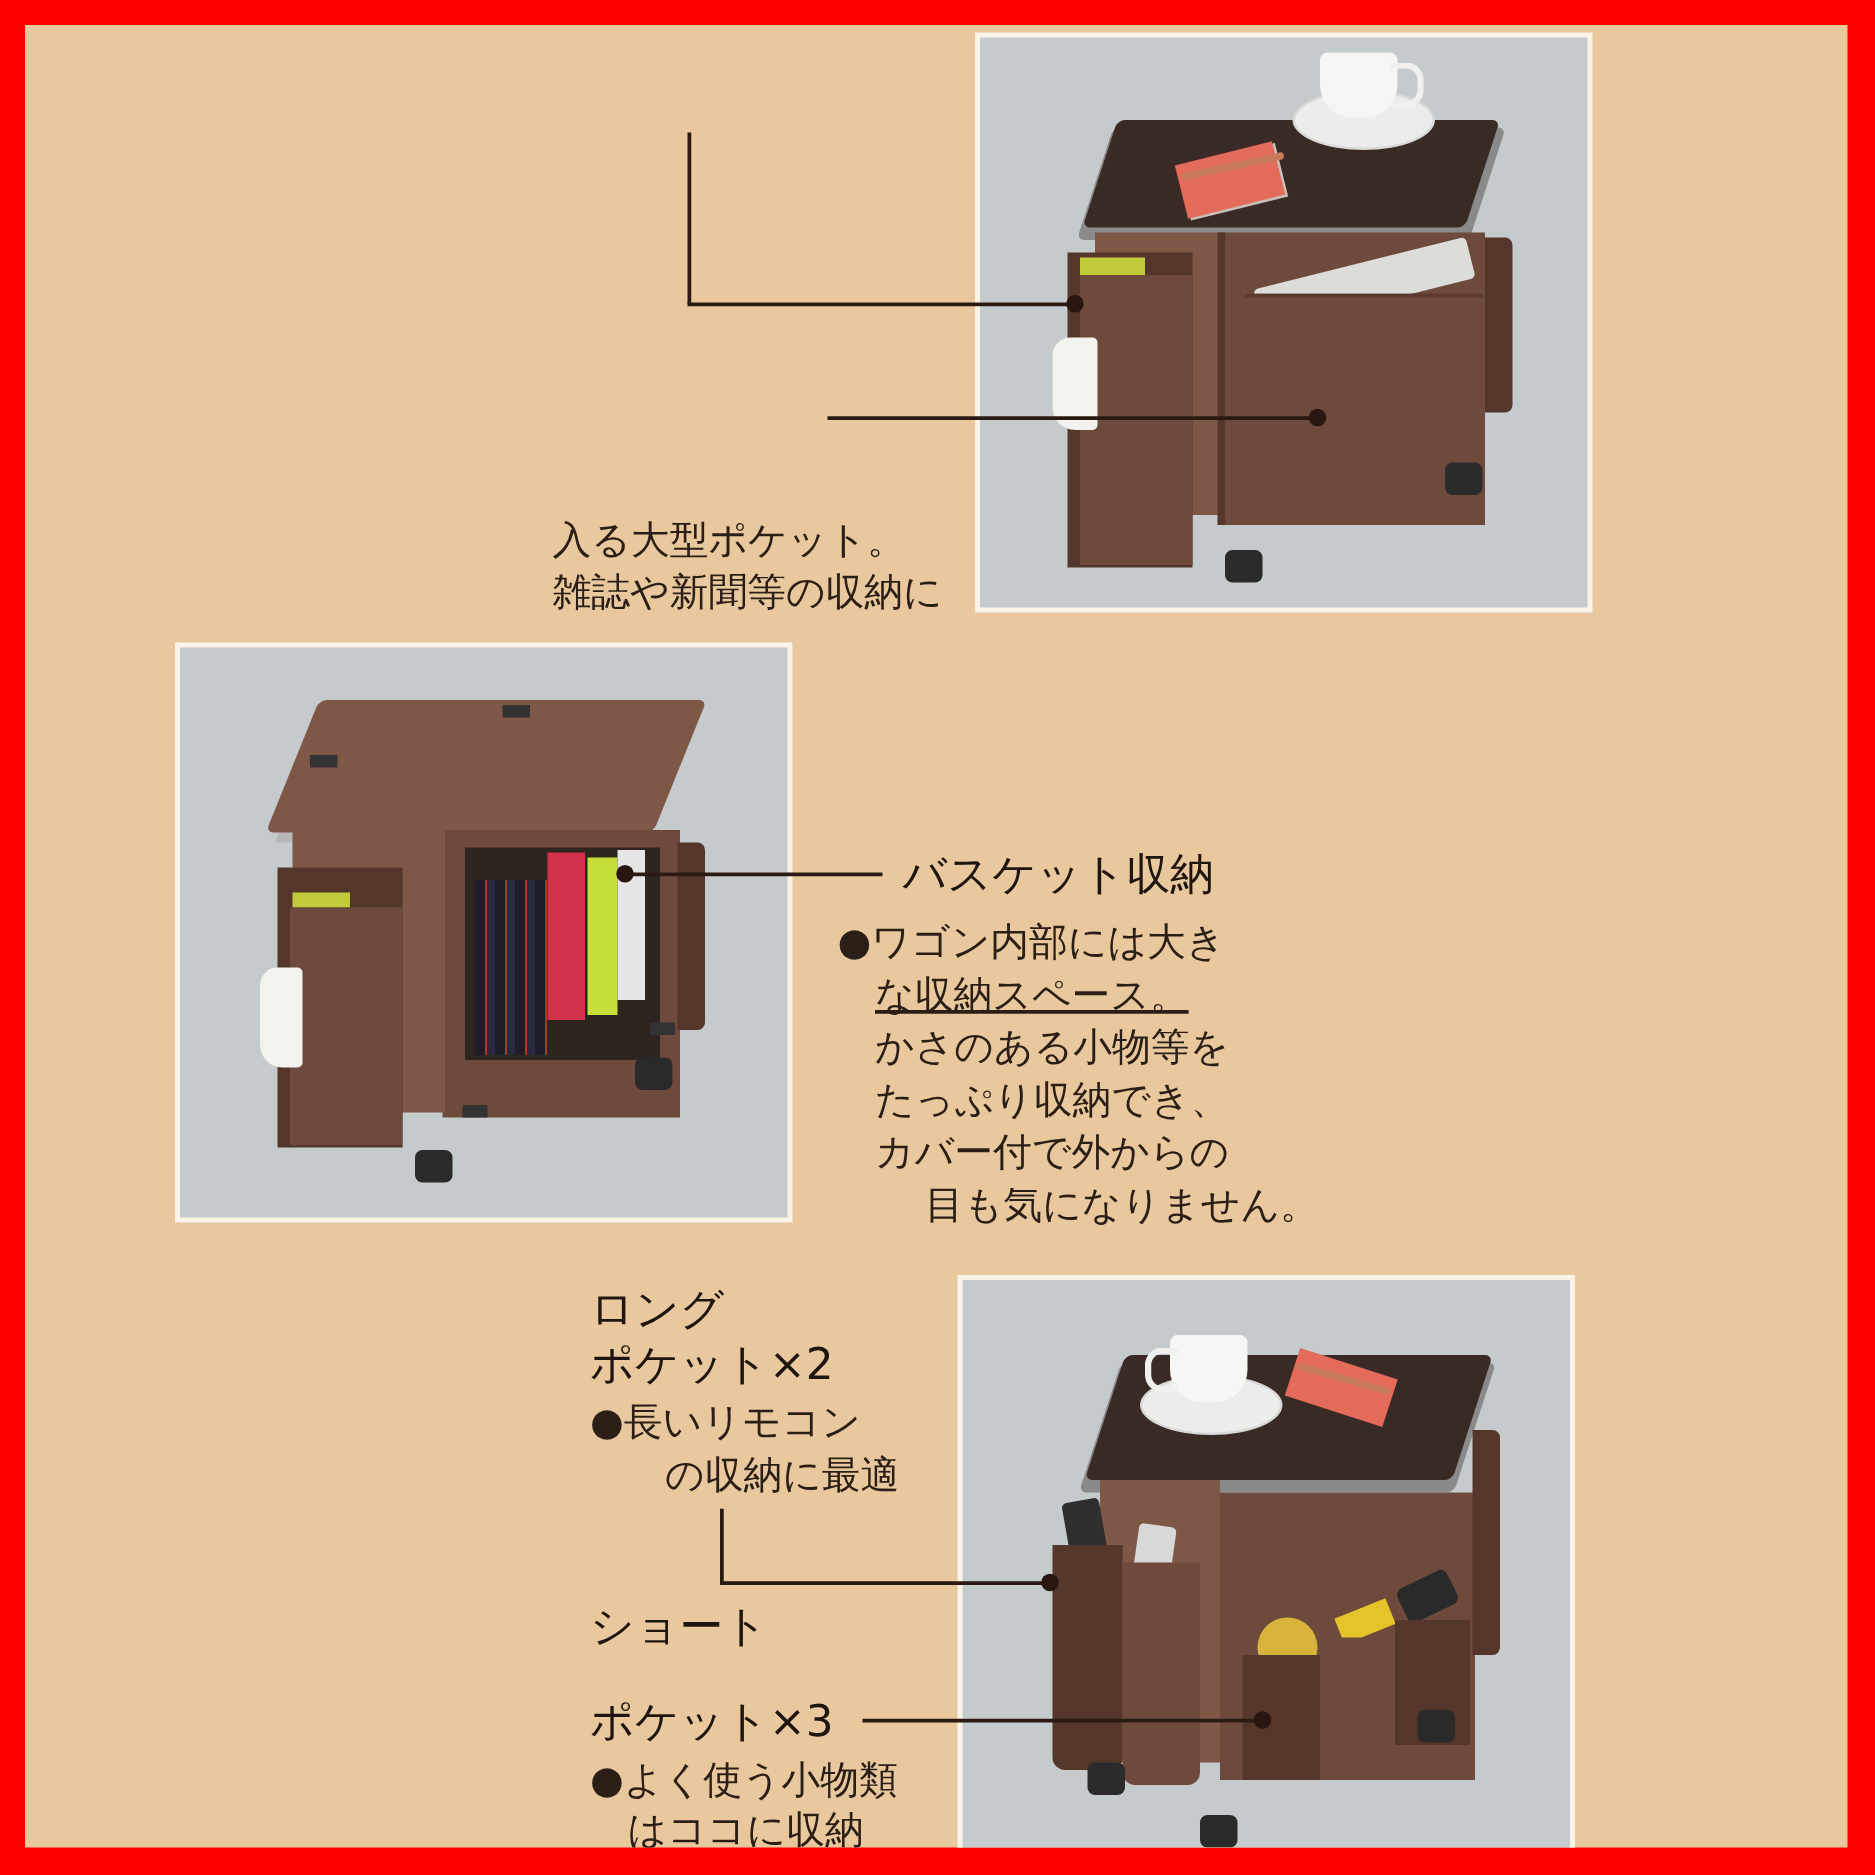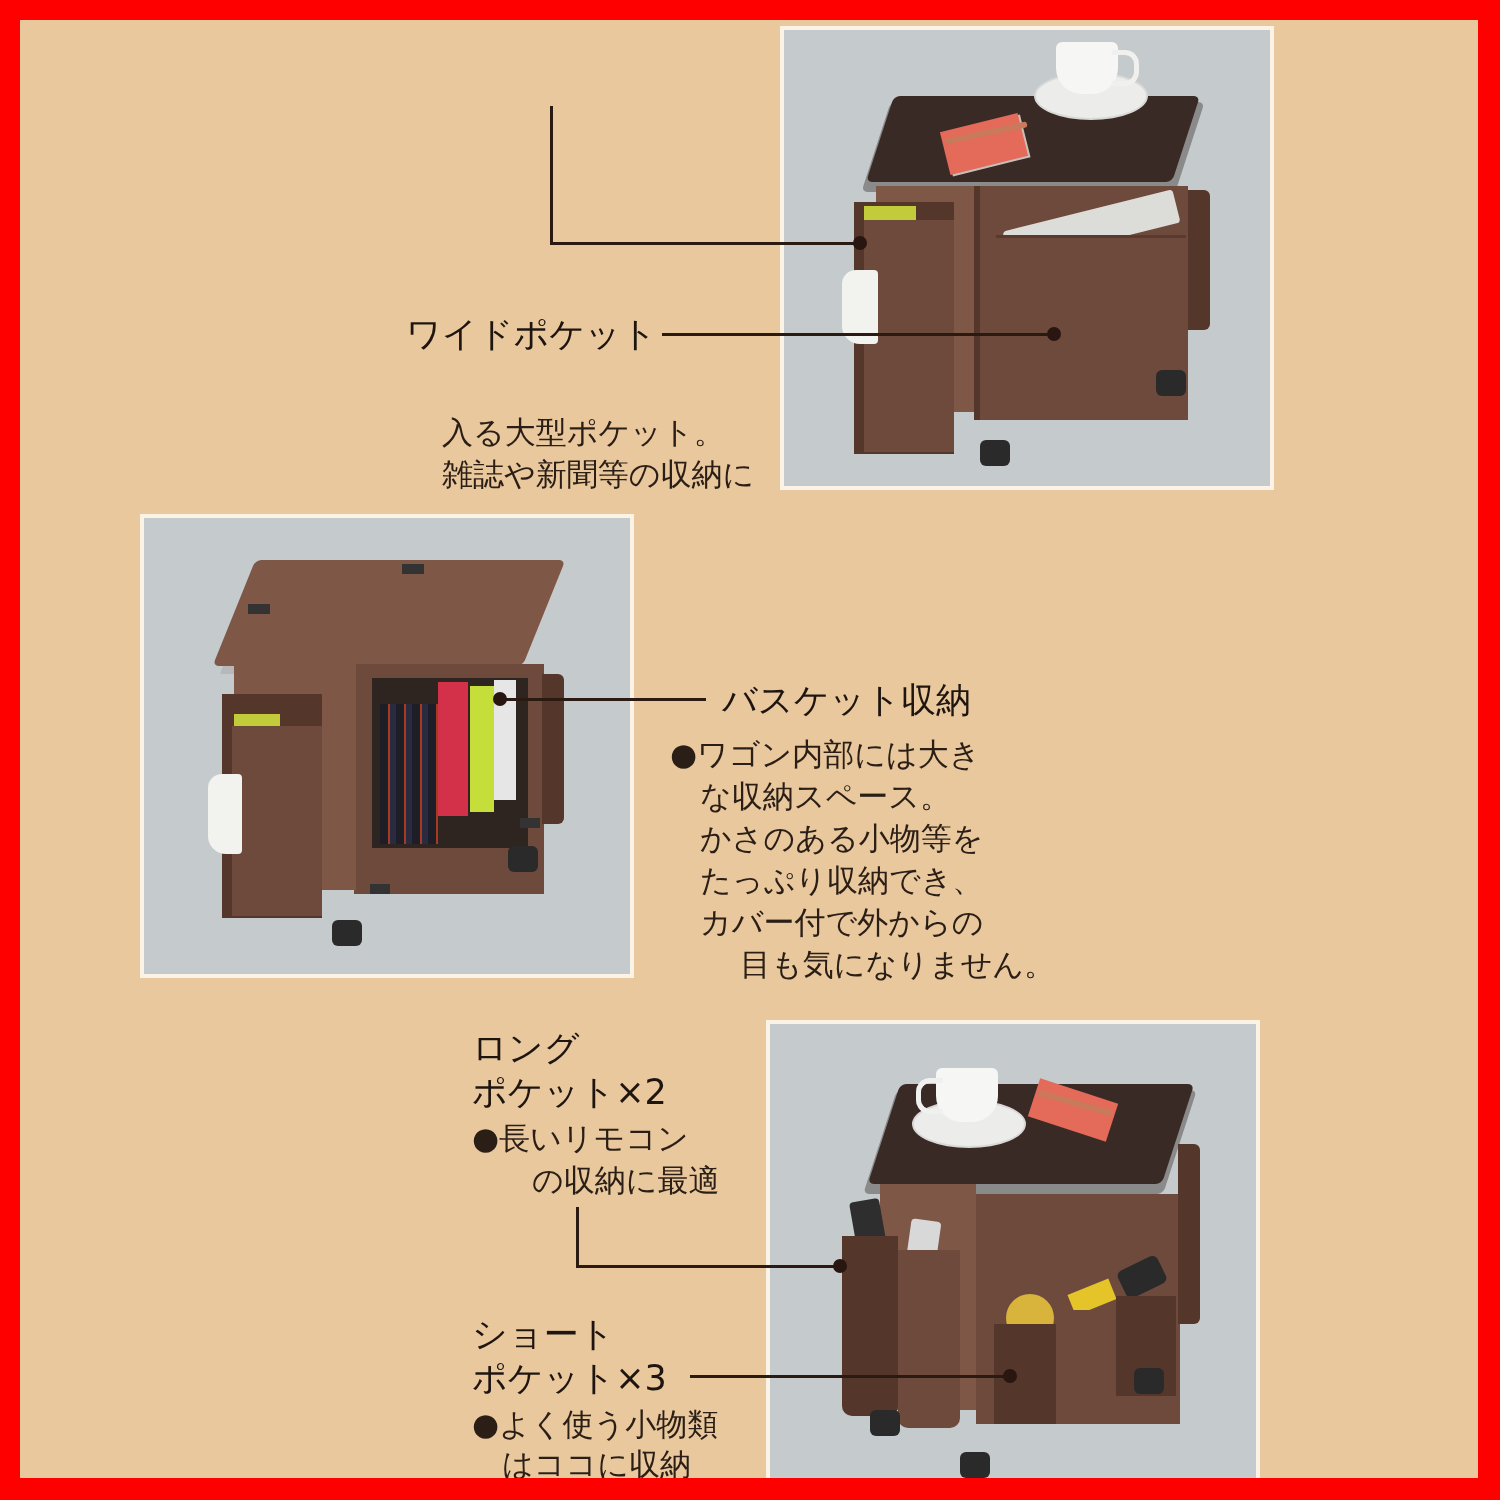--- a/index.html
+++ b/index.html
@@ -63,7 +63,6 @@
   <div class="line" style="left:642px;top:313px;width:392px;height:3px;"></div>
   <div class="dot" style="left:1034px;top:314px;"></div>
 
-  <div class="label" style="left:386px;top:292px;">ワイドポケット</div>
   <div class="desc" style="left:422px;top:392px;">入る大型ポケット。</div>
   <div class="desc" style="left:422px;top:434px;text-align:center;">雑誌や新聞等の収納に</div>
 

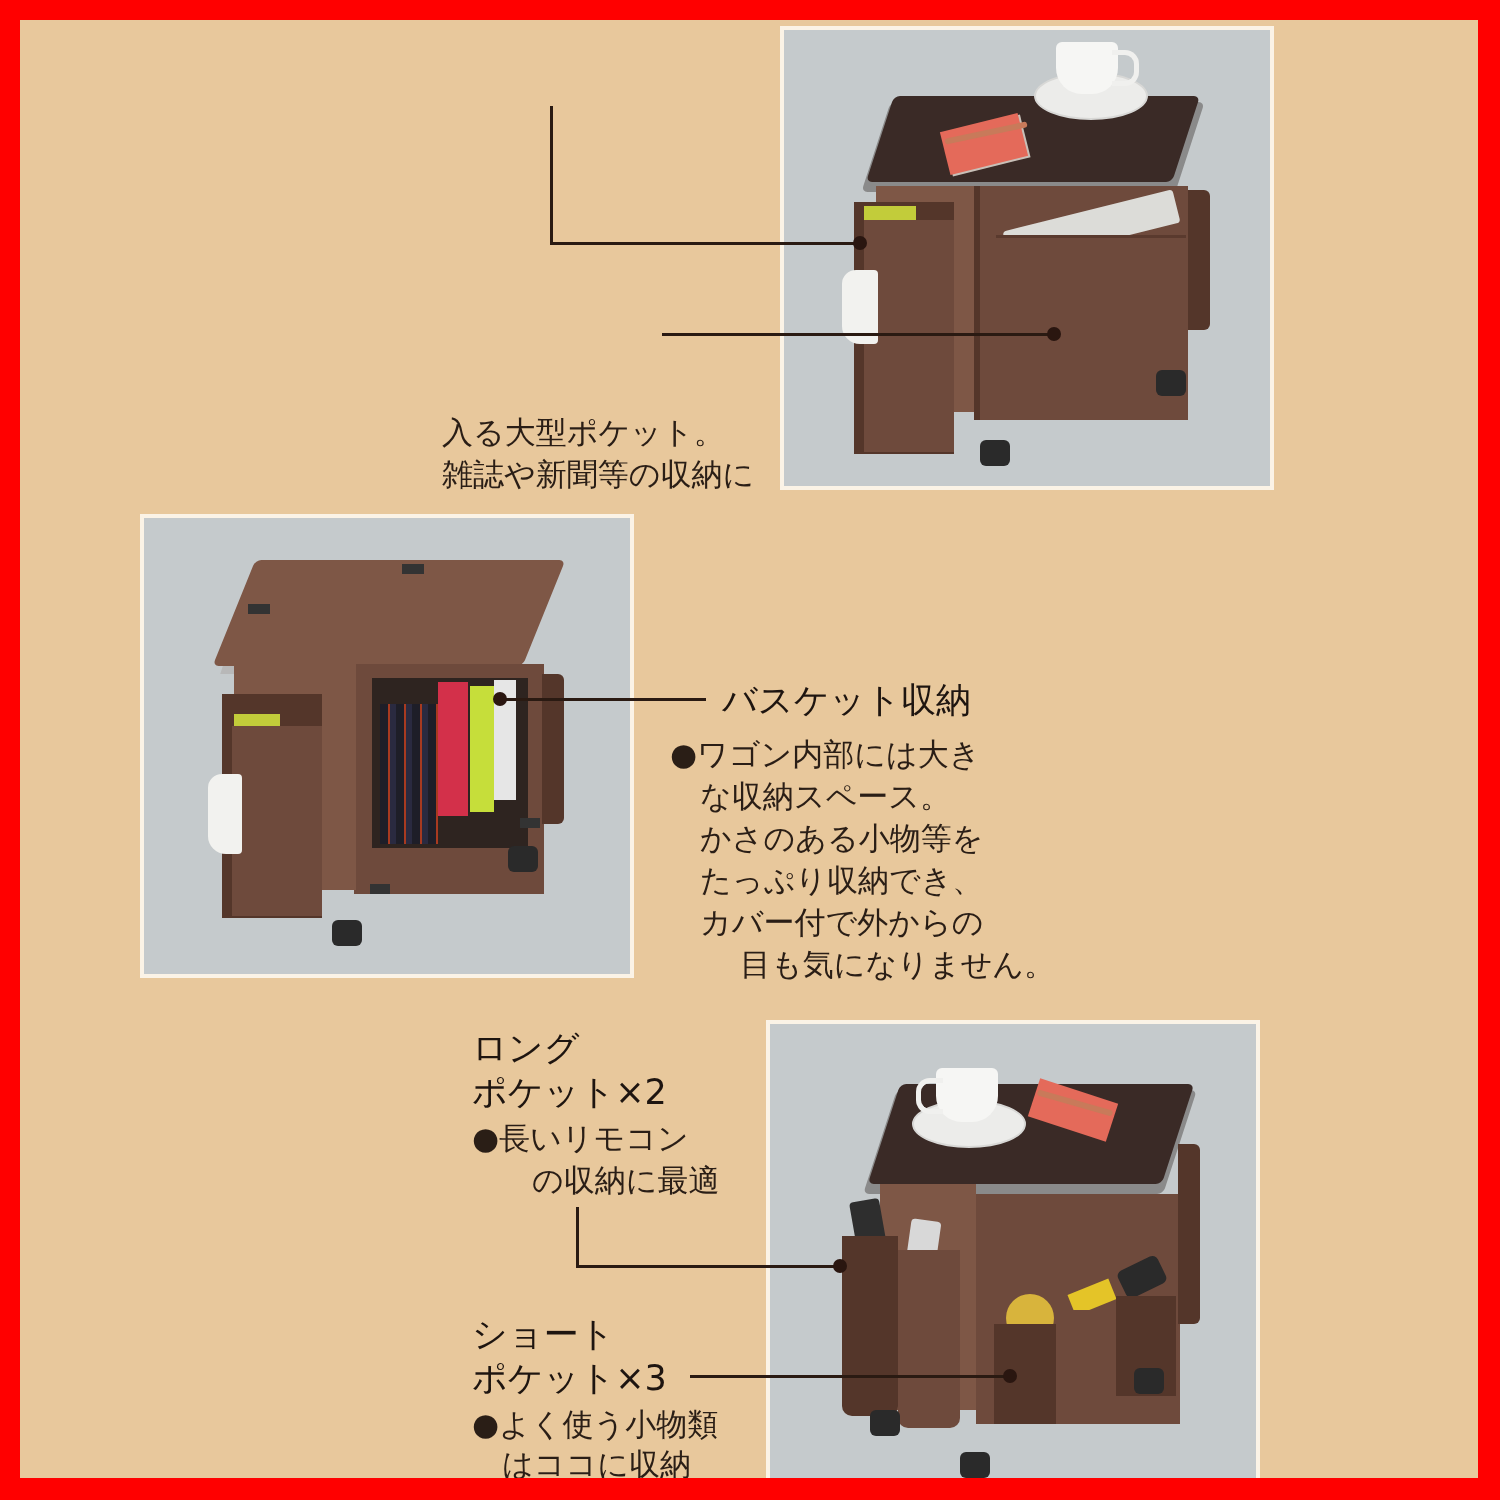--- a/index.html
+++ b/index.html
@@ -101,7 +101,7 @@
 
   <div class="label" style="left:702px;top:658px;">バスケット収納</div>
   <div class="desc" style="left:650px;top:714px;">●ワゴン内部には大き</div>
-  <div class="desc" style="left:680px;top:756px;">な収納スペース。</div>
+  <div class="desc" style="left:680px;top:756px;text-decoration:underline;">な収納スペース。</div>
   <div class="desc" style="left:680px;top:798px;">かさのある小物等を</div>
   <div class="desc" style="left:680px;top:840px;">たっぷり収納でき、</div>
   <div class="desc" style="left:680px;top:882px;">カバー付で外からの</div>

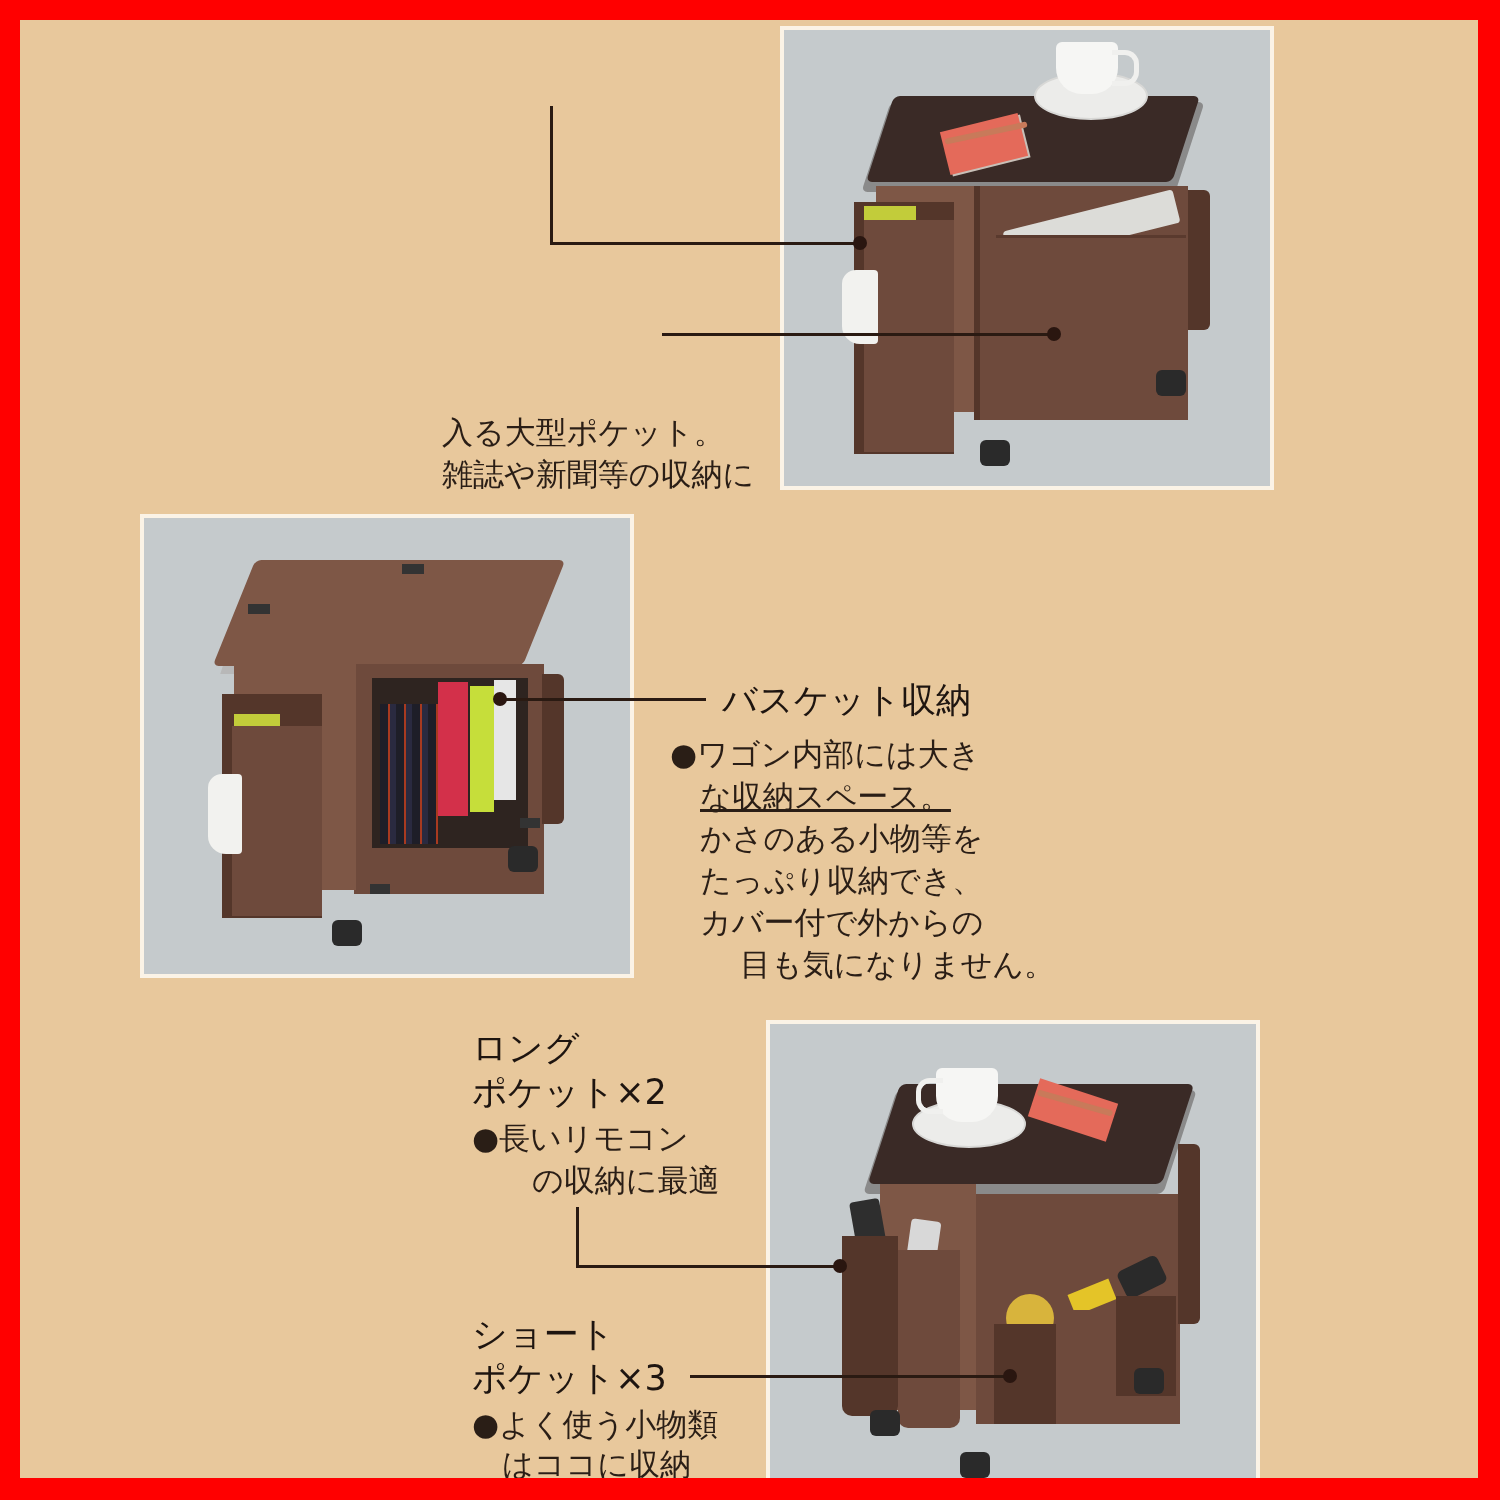--- a/index.html
+++ b/index.html
@@ -152,7 +152,7 @@
   <div class="line" style="left:670px;top:1355px;width:320px;height:3px;"></div>
   <div class="dot" style="left:990px;top:1356px;"></div>
 
-  <div class="label" style="left:452px;top:1292px;text-align:right;">ショート</div>
+  <div class="label" style="left:452px;top:1260px;text-align:right;">ショート</div>
   <div class="label" style="left:452px;top:1336px;">ポケット×3</div>
   <div class="desc" style="left:452px;top:1384px;">●よく使う小物類</div>
   <div class="desc" style="left:482px;top:1424px;">はココに収納</div>

